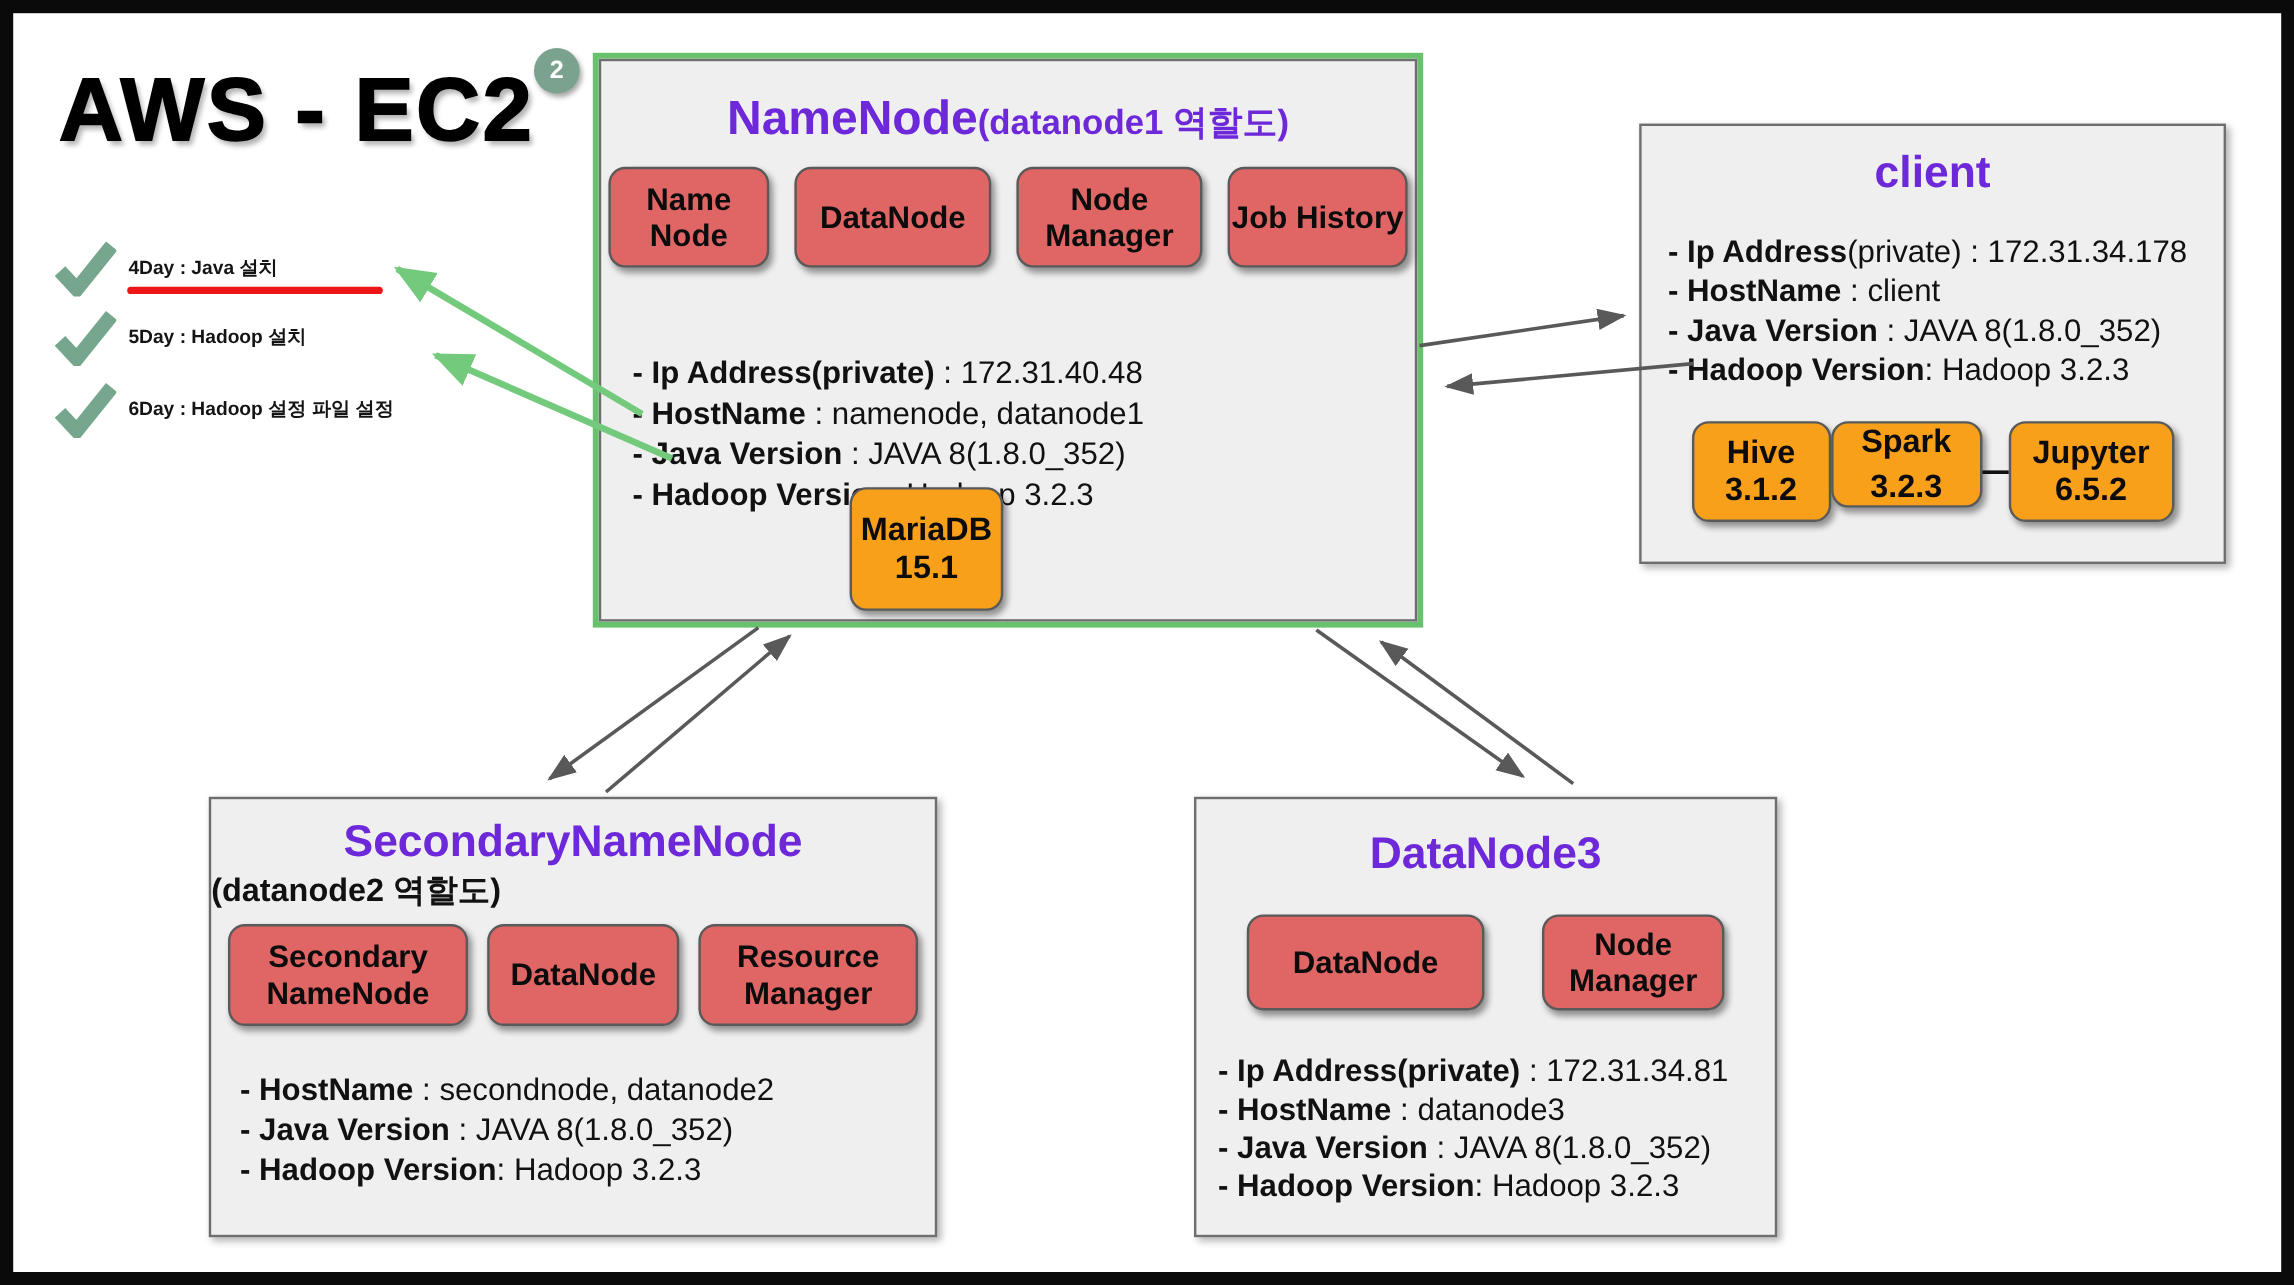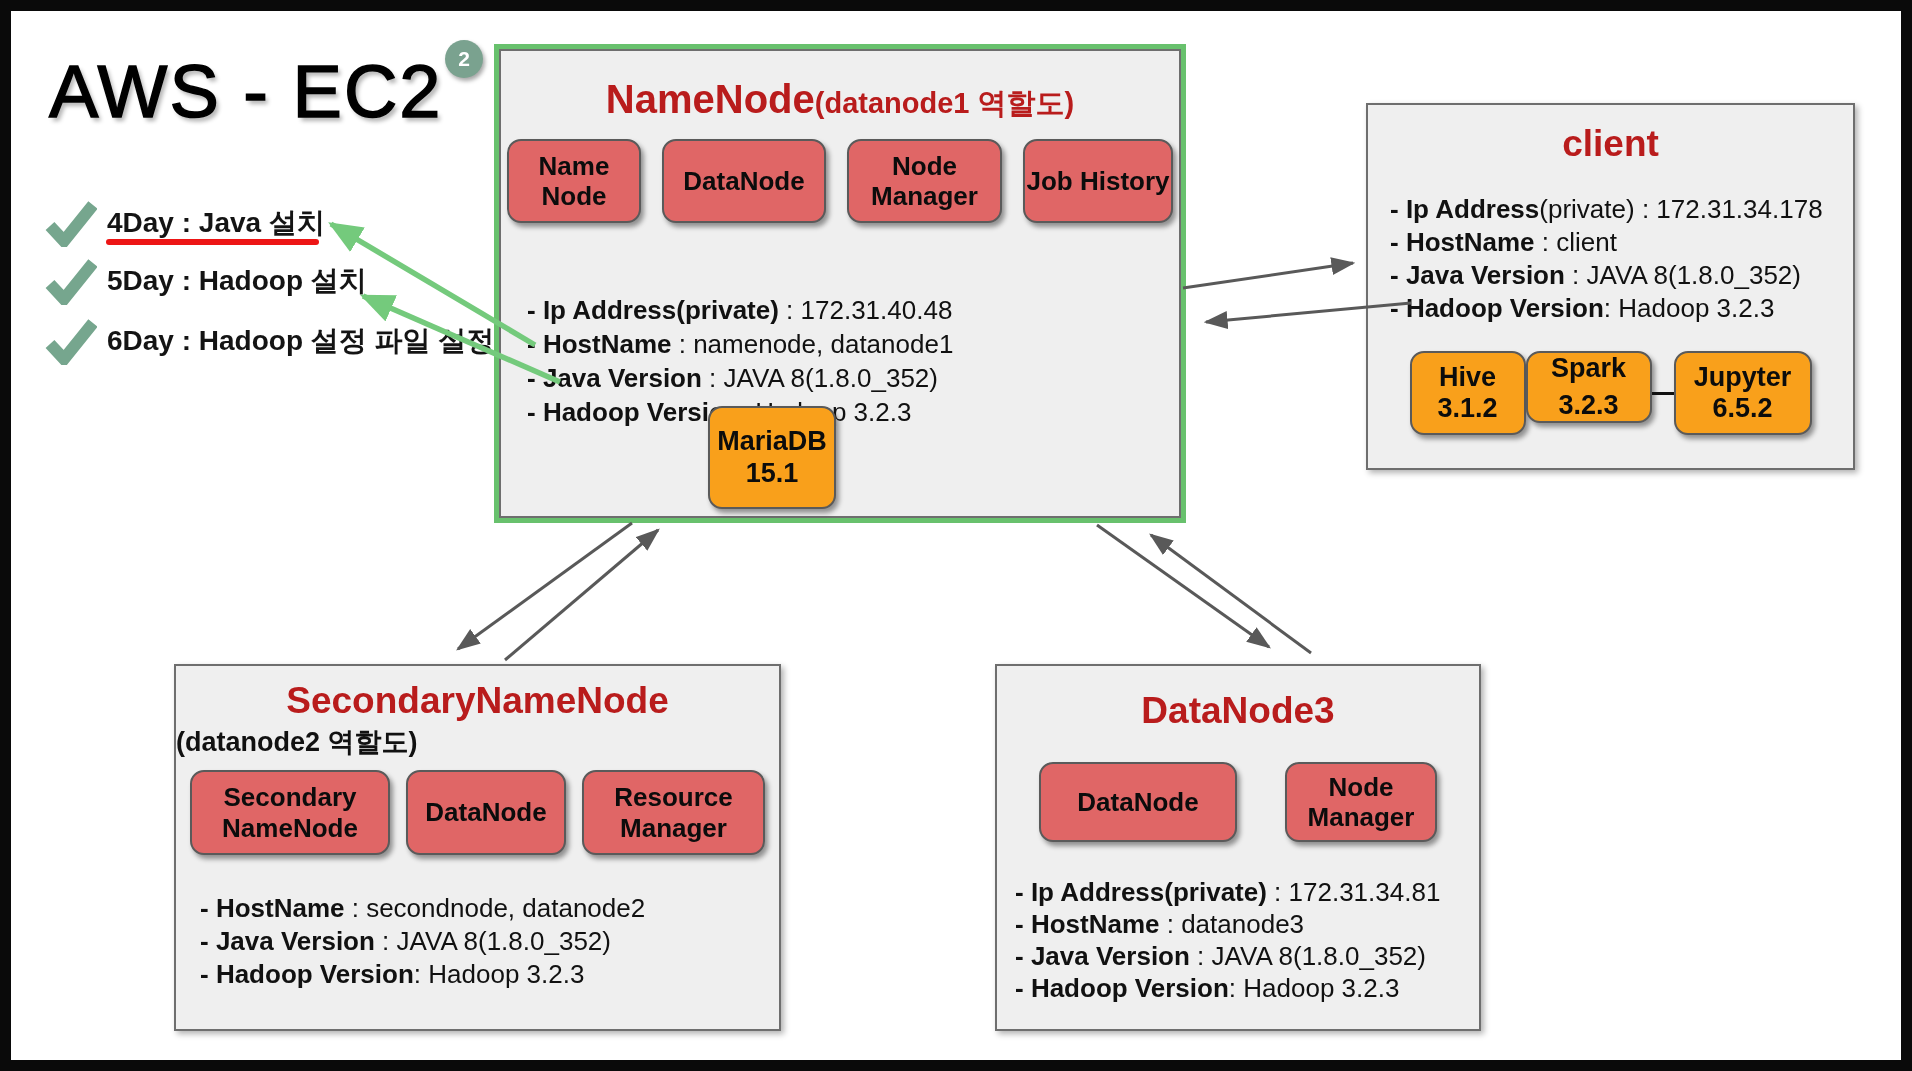--- a/index.html
+++ b/index.html
@@ -15,7 +15,7 @@
   }
   
   .main-title{
-    position:absolute; left:38px; top:38px; font-size:74px; font-weight:normal;
+    position:absolute; left:38px; top:38px; font-size:74px; font-weight:bold;
     letter-spacing:2px; color:#000; -webkit-text-stroke:1.5px #000;
     text-shadow:3px 4px 4px rgba(0,0,0,.30);
   }

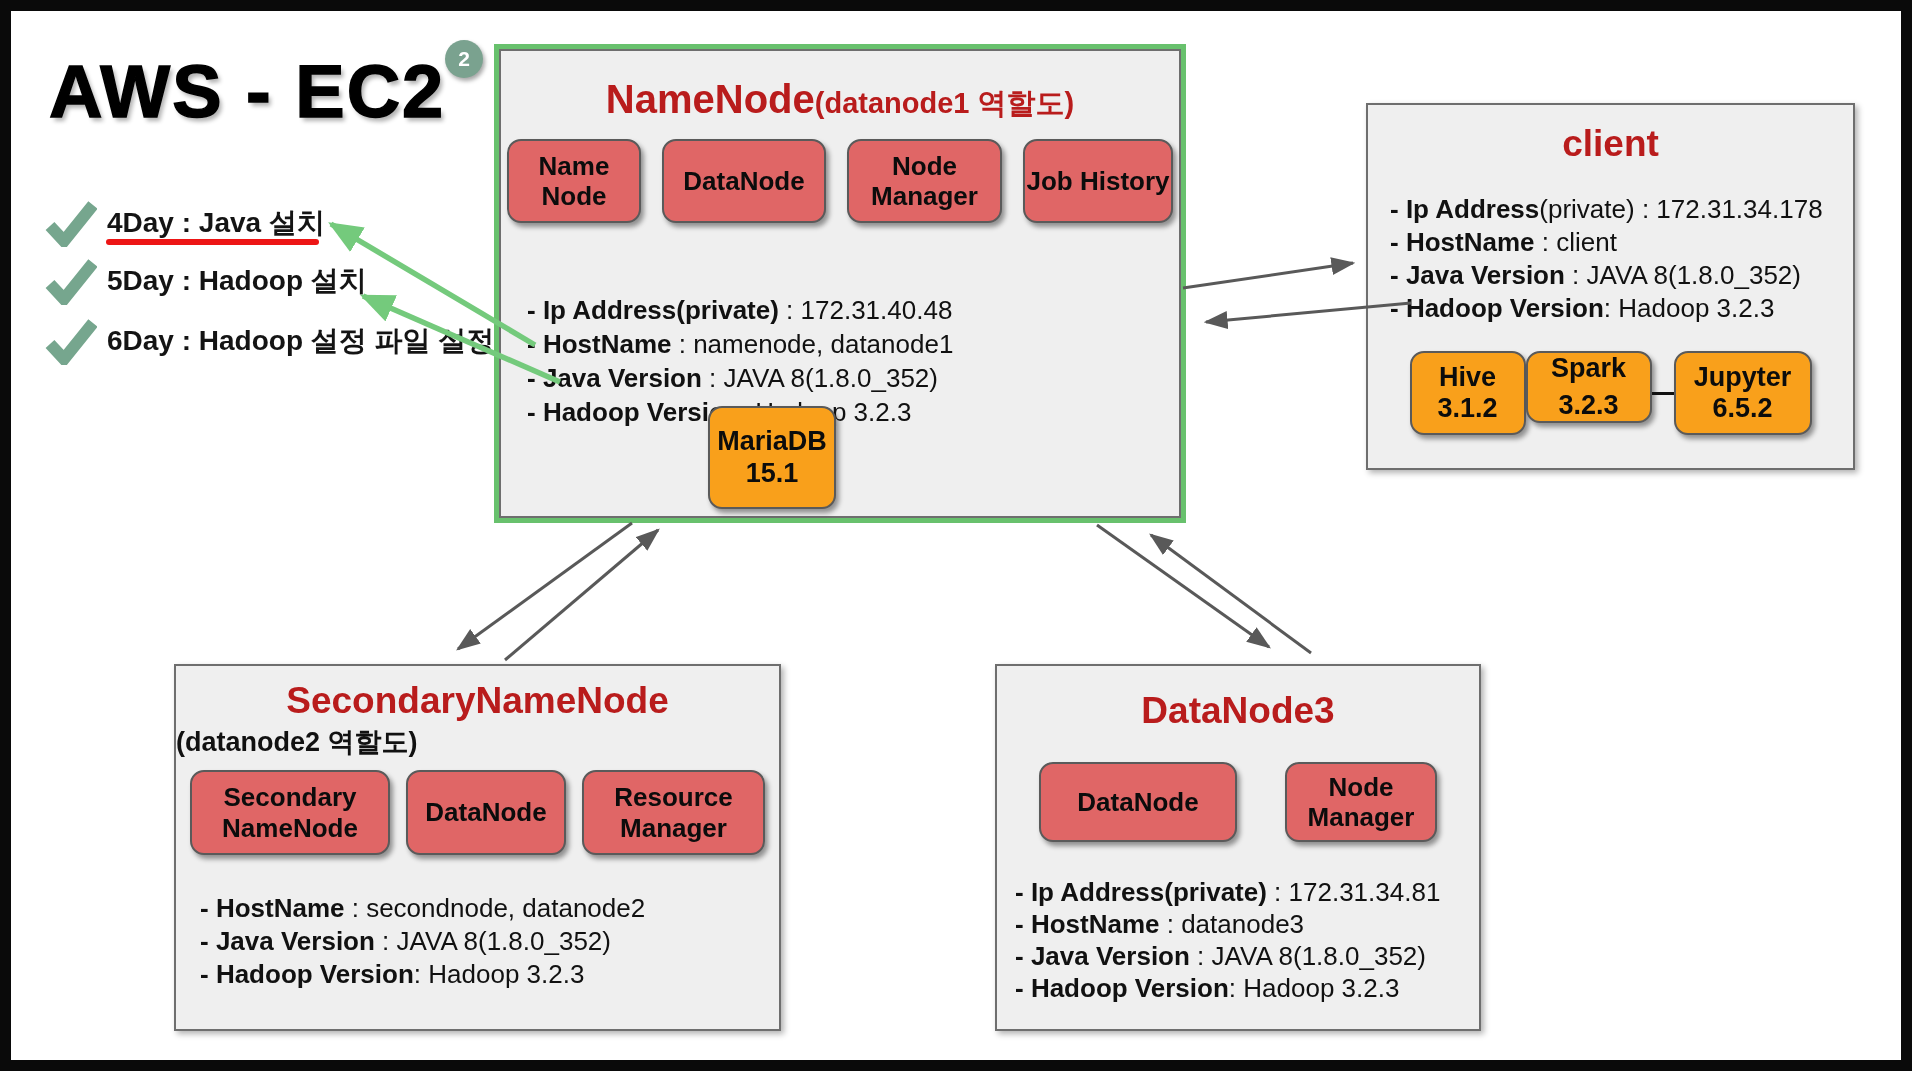--- a/index.html
+++ b/index.html
@@ -42,7 +42,7 @@
     position:absolute; box-sizing:border-box; border:5px solid var(--accent-green); z-index:1;
   }
   .green-frame .node-box{position:absolute; left:0; top:0; right:0; bottom:0; box-shadow:none;}
-  .box-title{position:absolute; width:100%; text-align:center; font-weight:bold; color:#b91c1c;}
+  .box-title{position:absolute; width:100%; text-align:center; font-weight:bold; color:#6d28d9;}
   .nn-title-main{font-size:40px;}
   .nn-title-suffix{font-size:29px;}
   .box-title-lg{font-size:37px;}

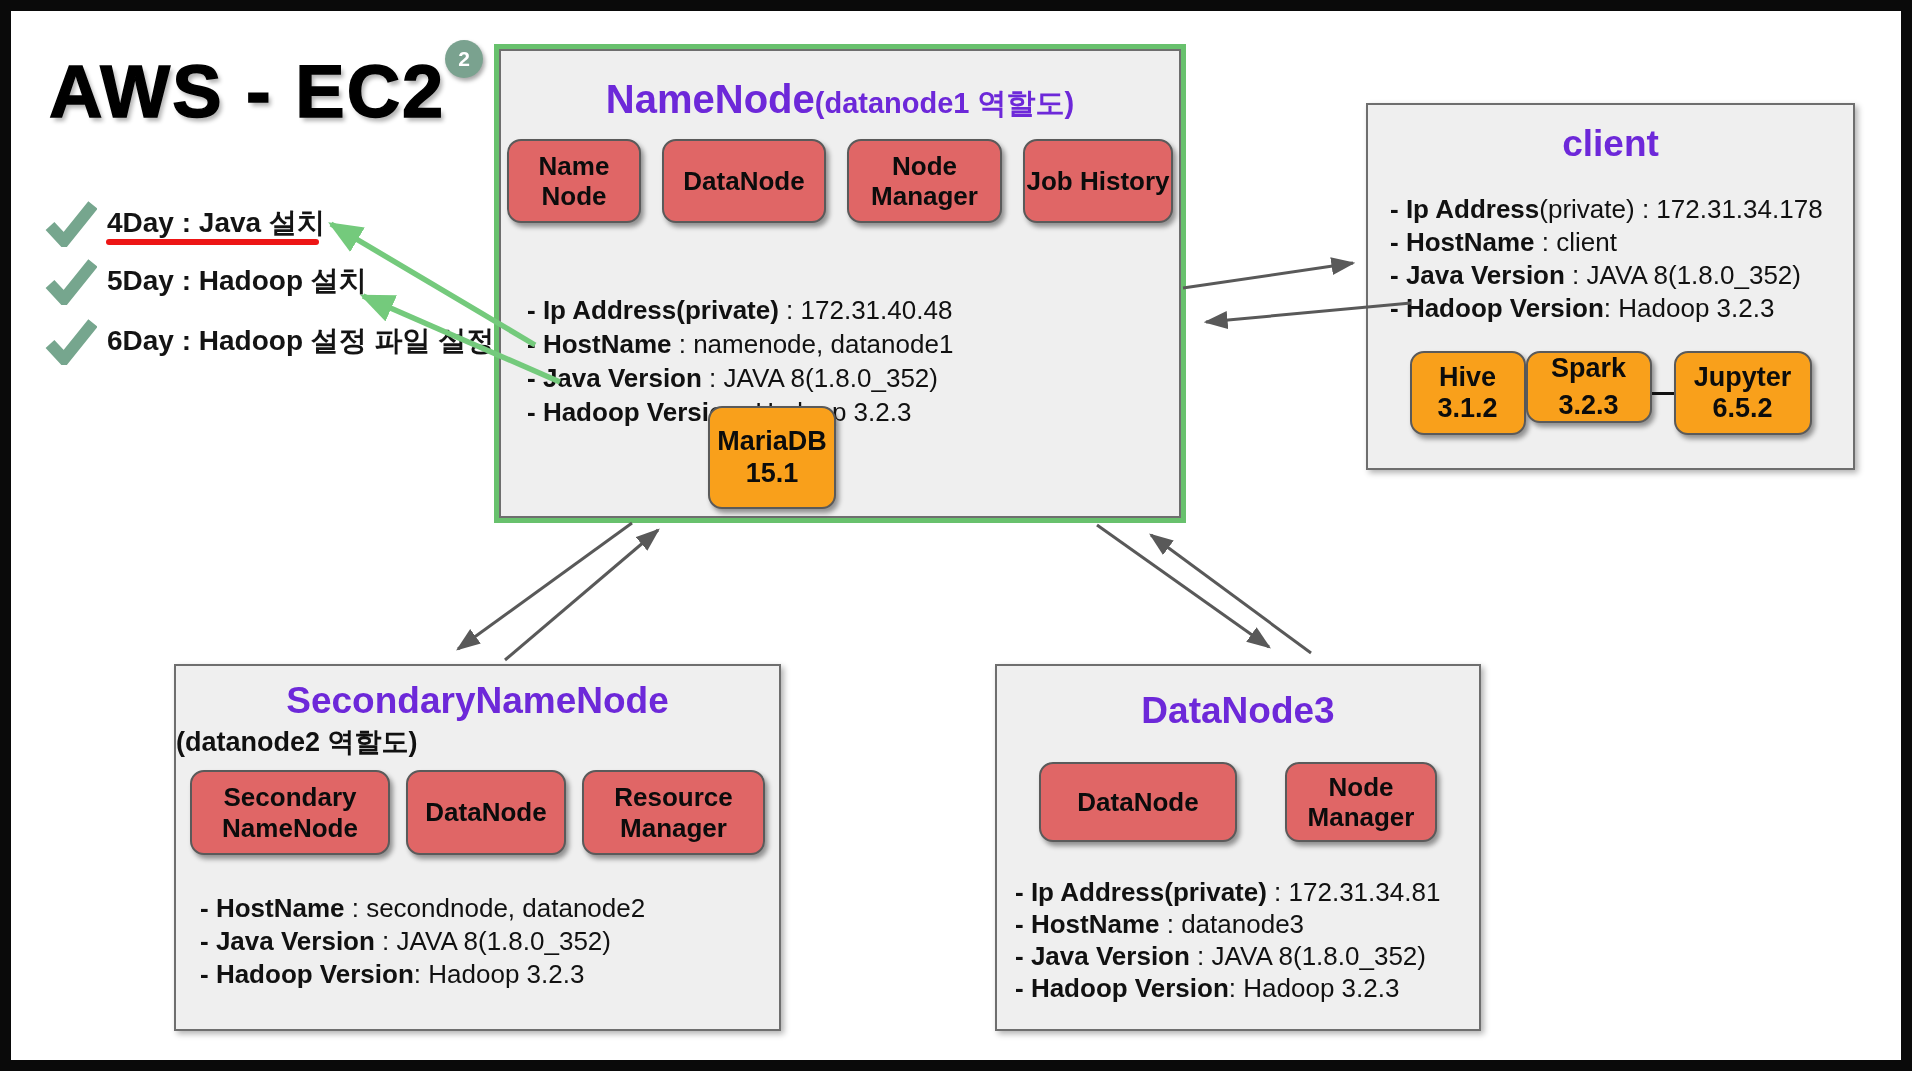--- a/index.html
+++ b/index.html
@@ -28,7 +28,7 @@
   
   .check-item{position:absolute; display:flex; align-items:center; gap:10px; z-index:2;}
   .check-icon{width:52px; height:48px; display:inline-block;}
-  .check-label{font-size:28px; font-weight:bold; color:#141414; white-space:nowrap;}
+  .check-label{font-size:16px; font-weight:bold; color:#141414; white-space:nowrap;}
   .red-underline{
     position:absolute; left:95px; top:228px; width:213px; height:6px;
     background:var(--underline-red); border-radius:3px; z-index:2;

